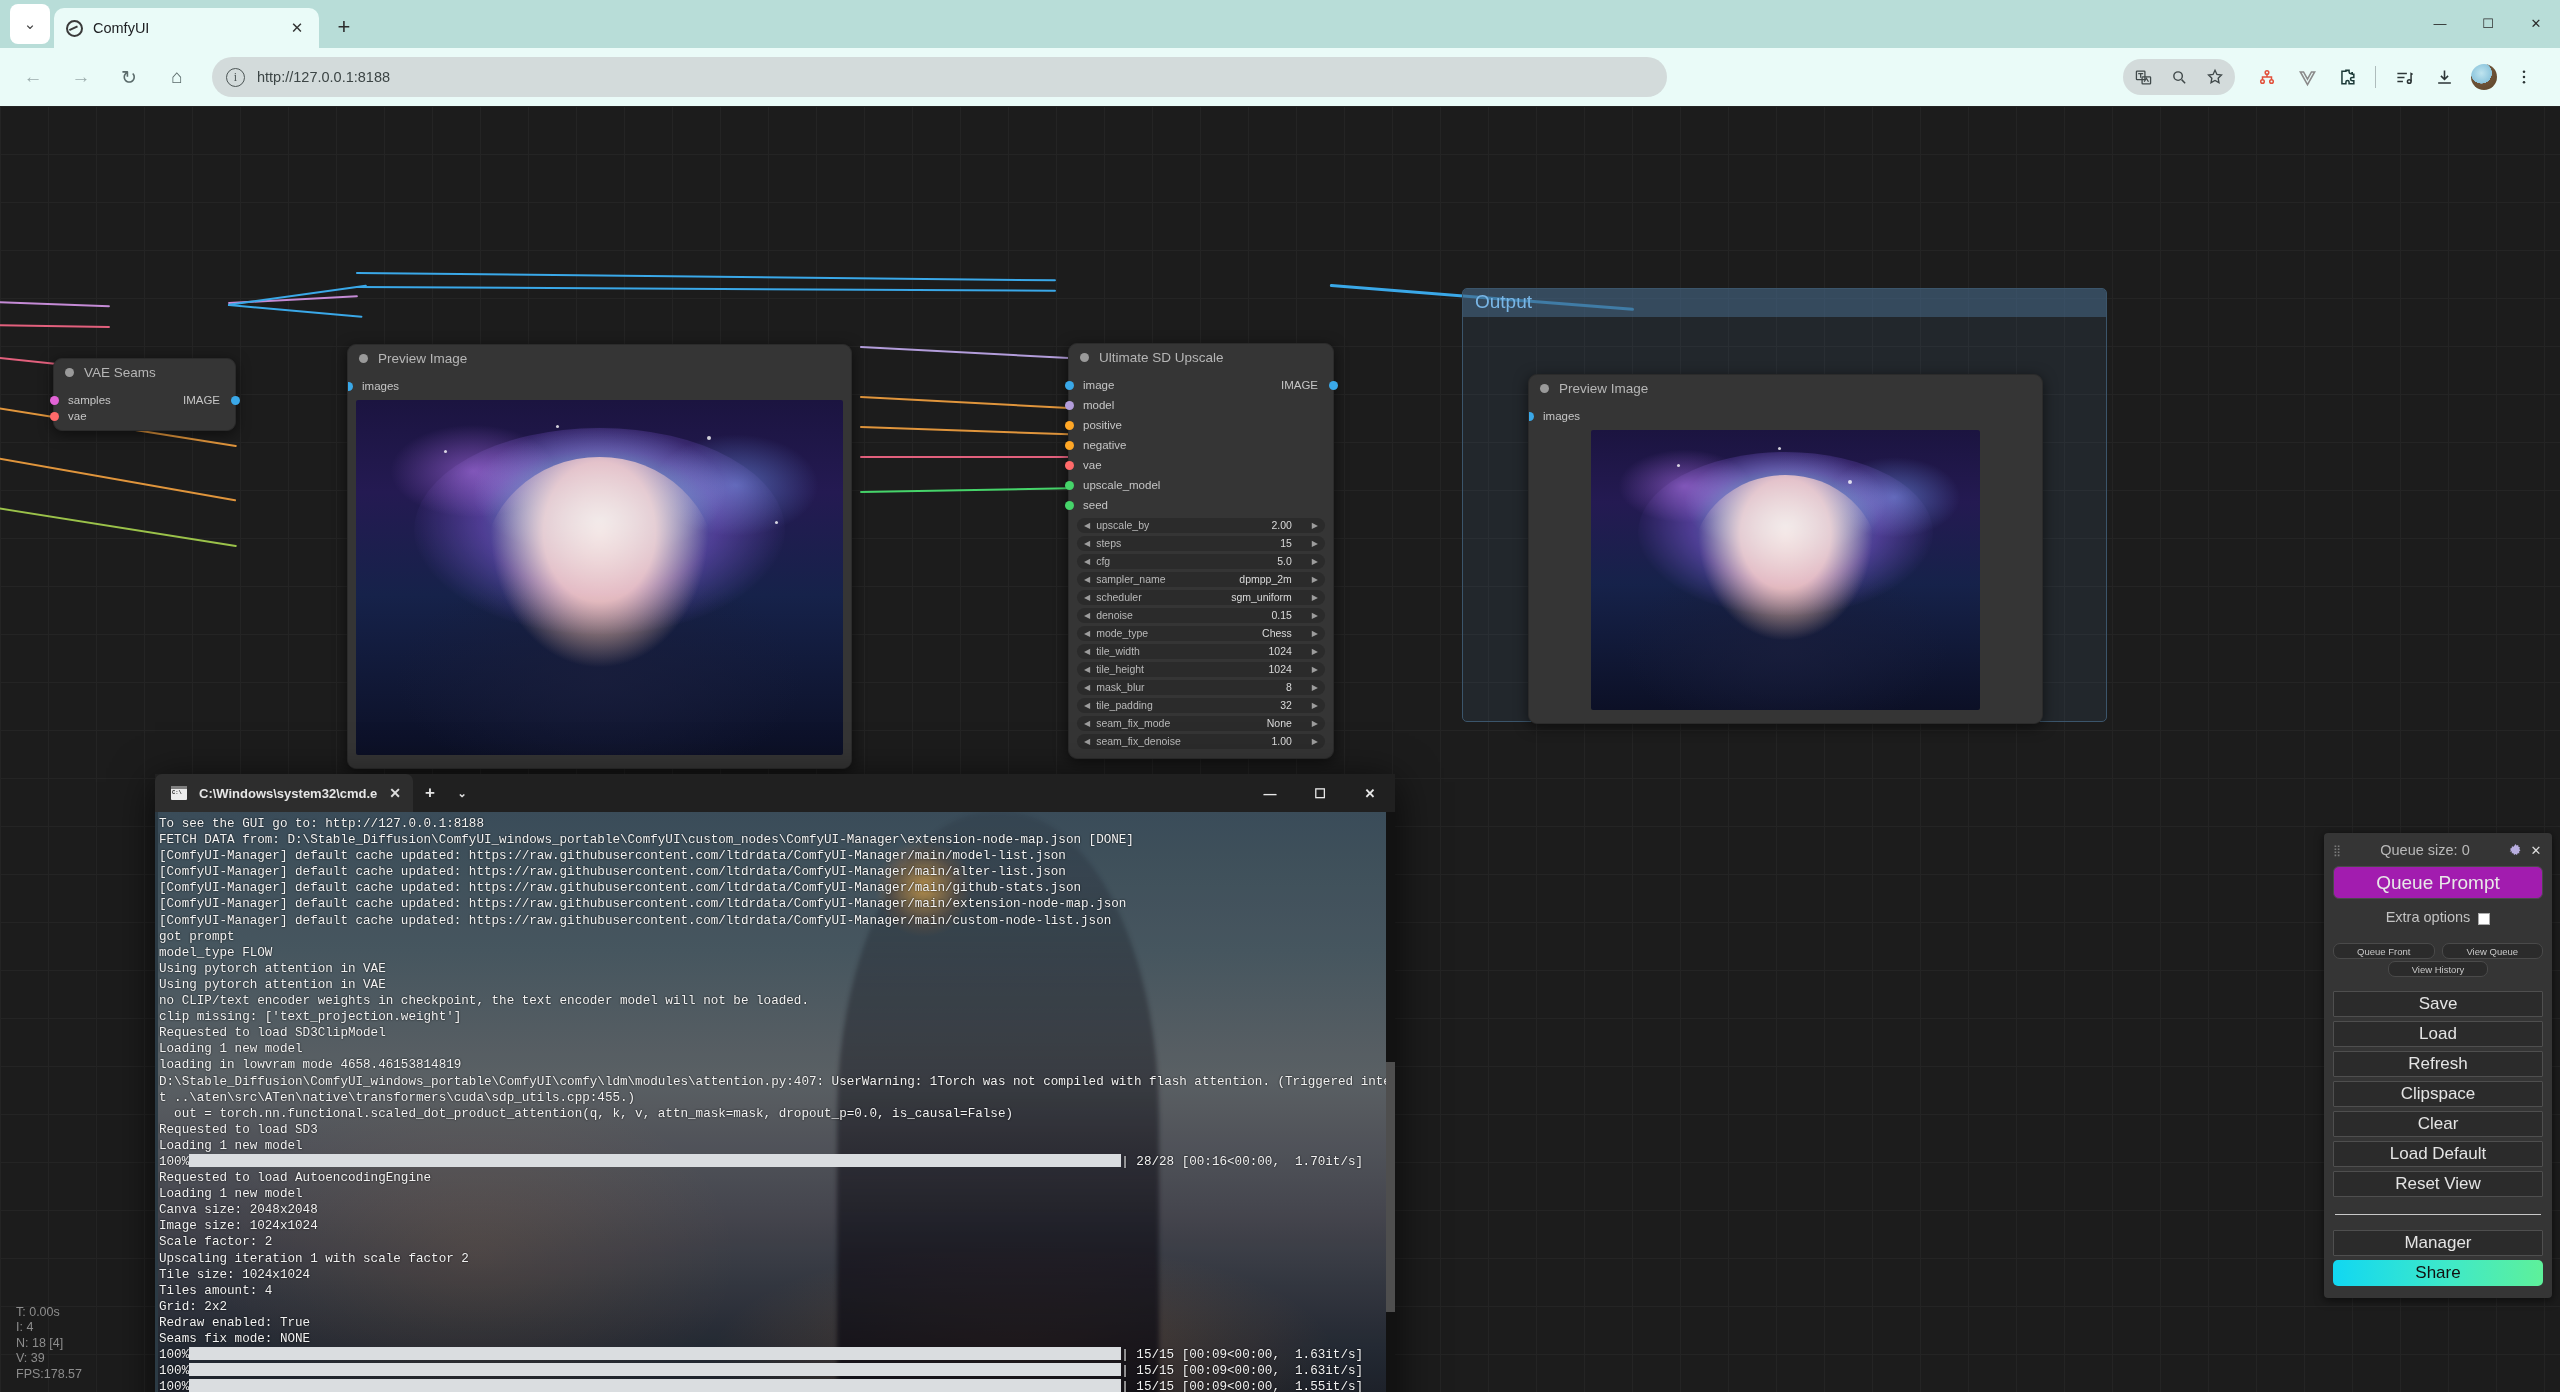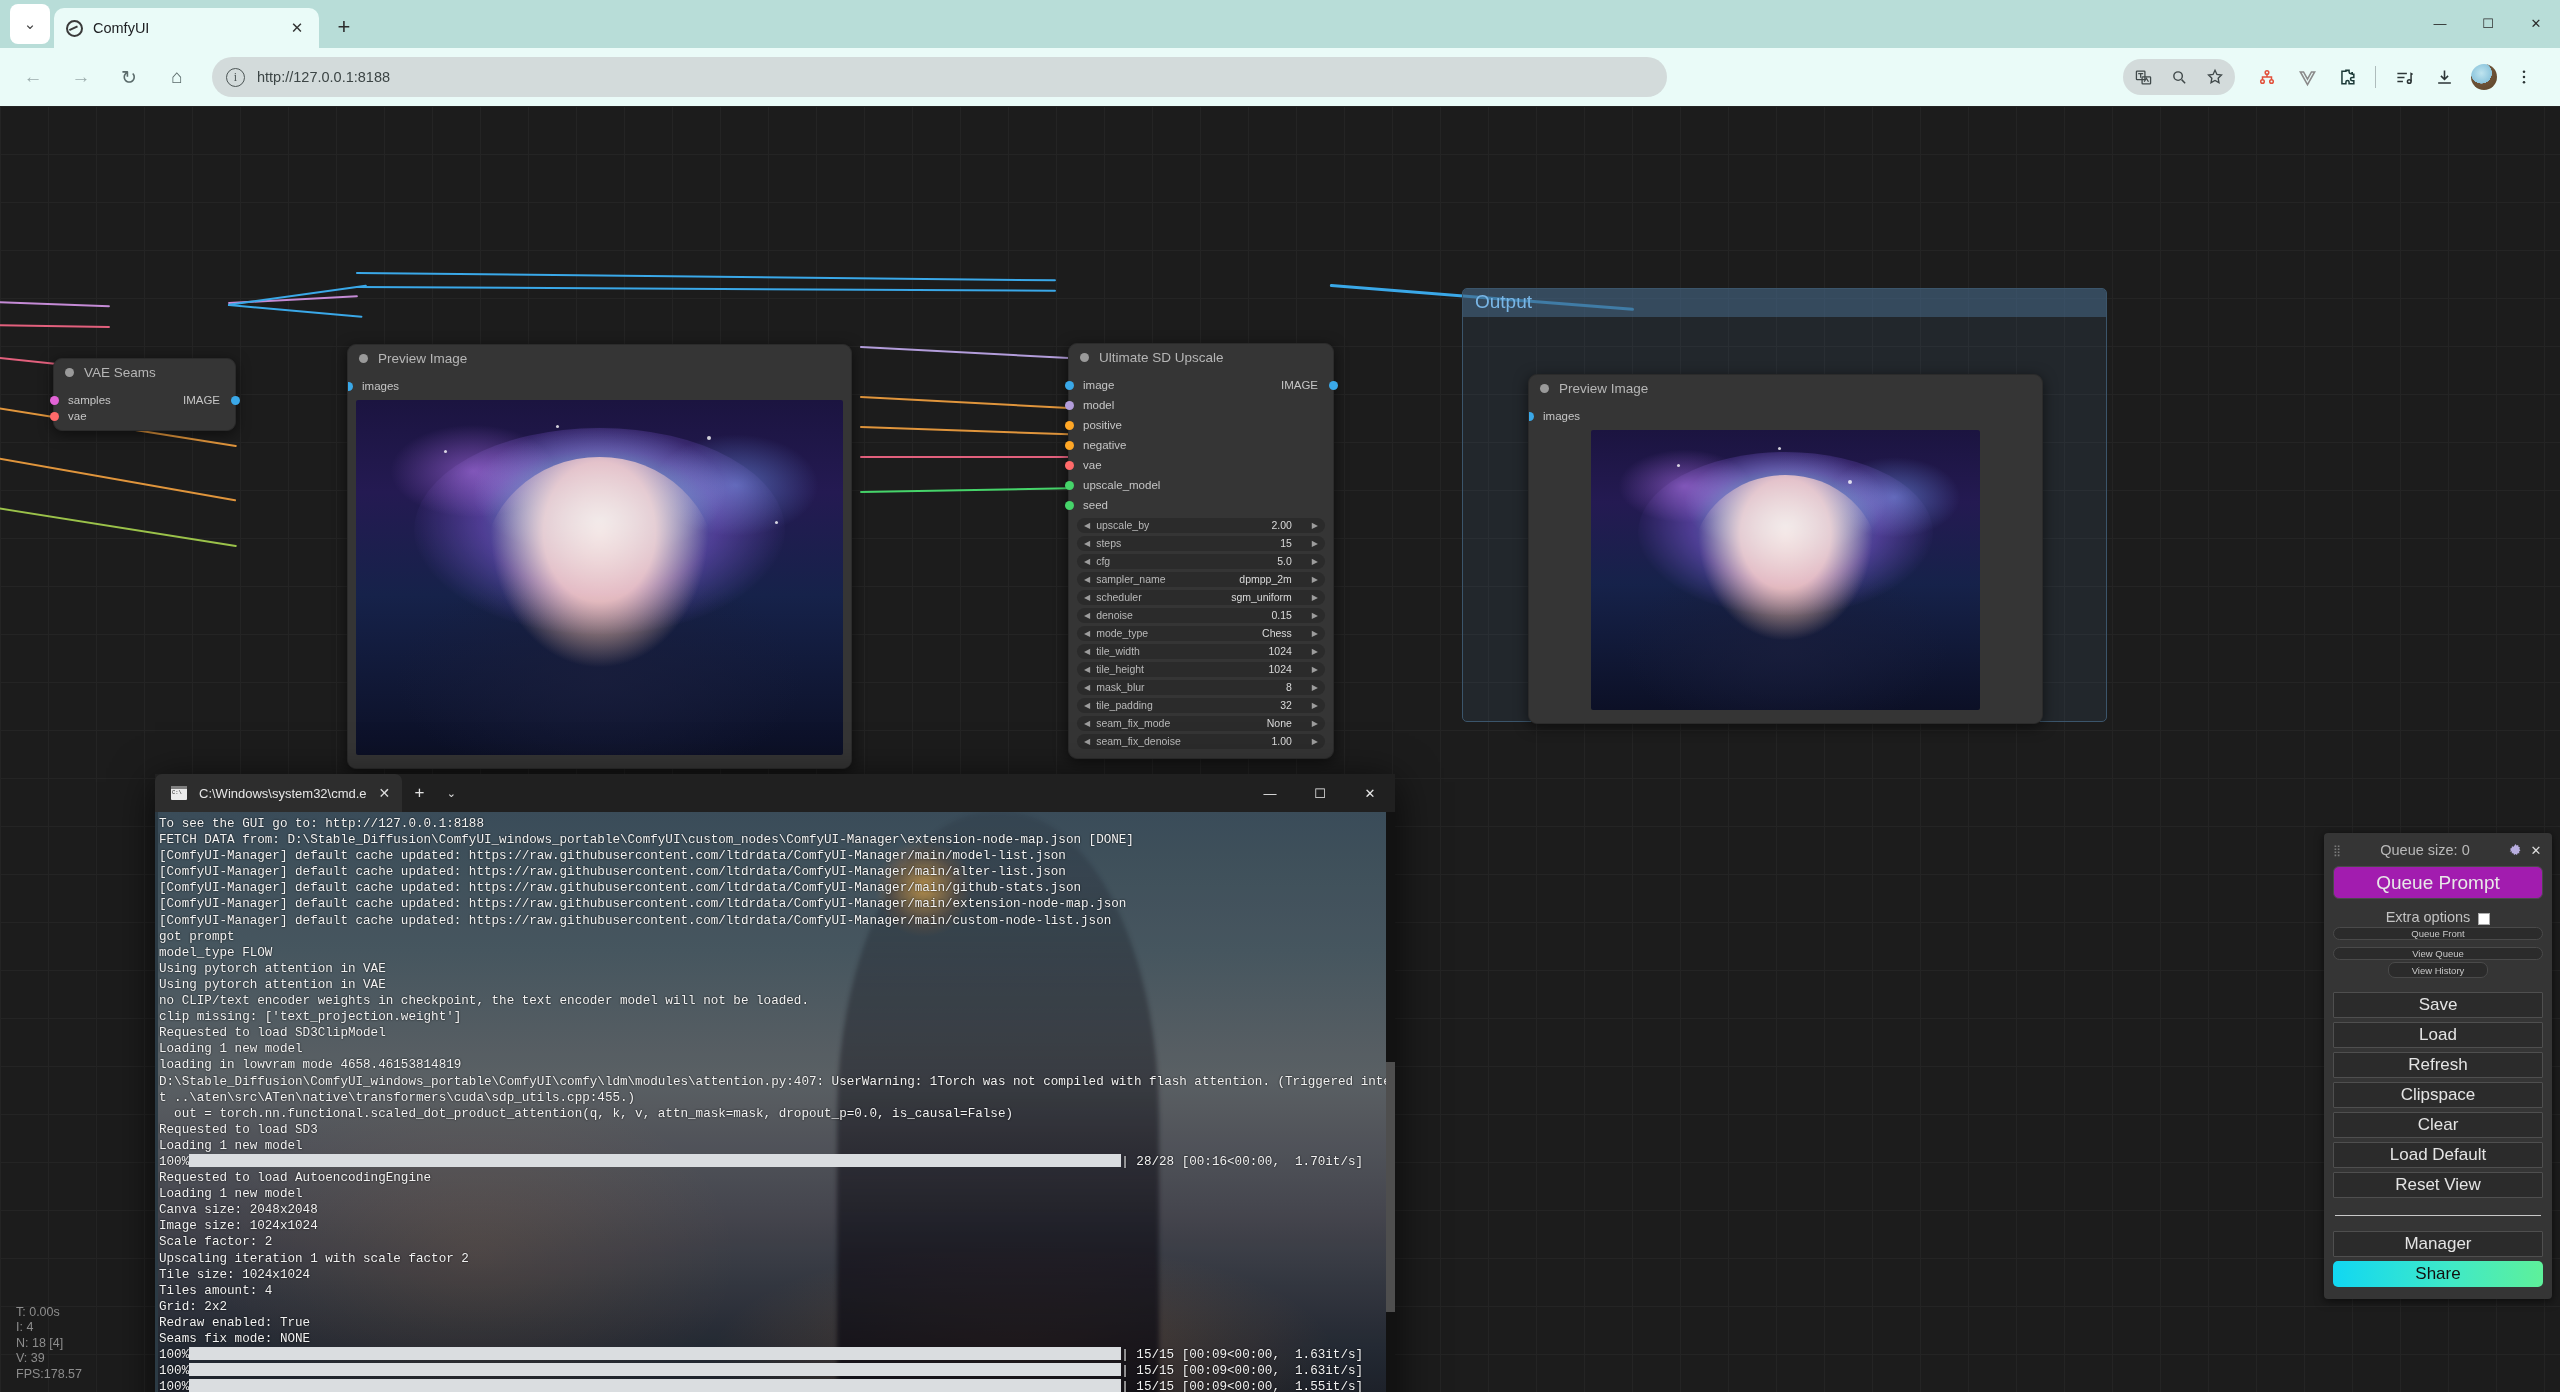--- a/index.html
+++ b/index.html
@@ -104,7 +104,7 @@
   
   #cmd { position:absolute; left:155px; top:668px; width:1240px; height:672px;
          background:#202020; box-shadow:0 8px 40px rgba(0,0,0,.7); }
-  #cmd-title { height:38px; display:flex; align-items:center; background:#202020; }
+  #cmd-title { height:38px; display:flex; align-items:center; background:#202020;font-weight:bold; }
   .cmdtab { height:38px; display:flex; align-items:center; gap:12px; padding:0 12px 0 16px;
             background:#2d2d2d; border-radius:7px 7px 0 0; }
   .cmdtab .ico { width:16px; height:14px; background:#ececec; position:relative; border-radius:1px; }

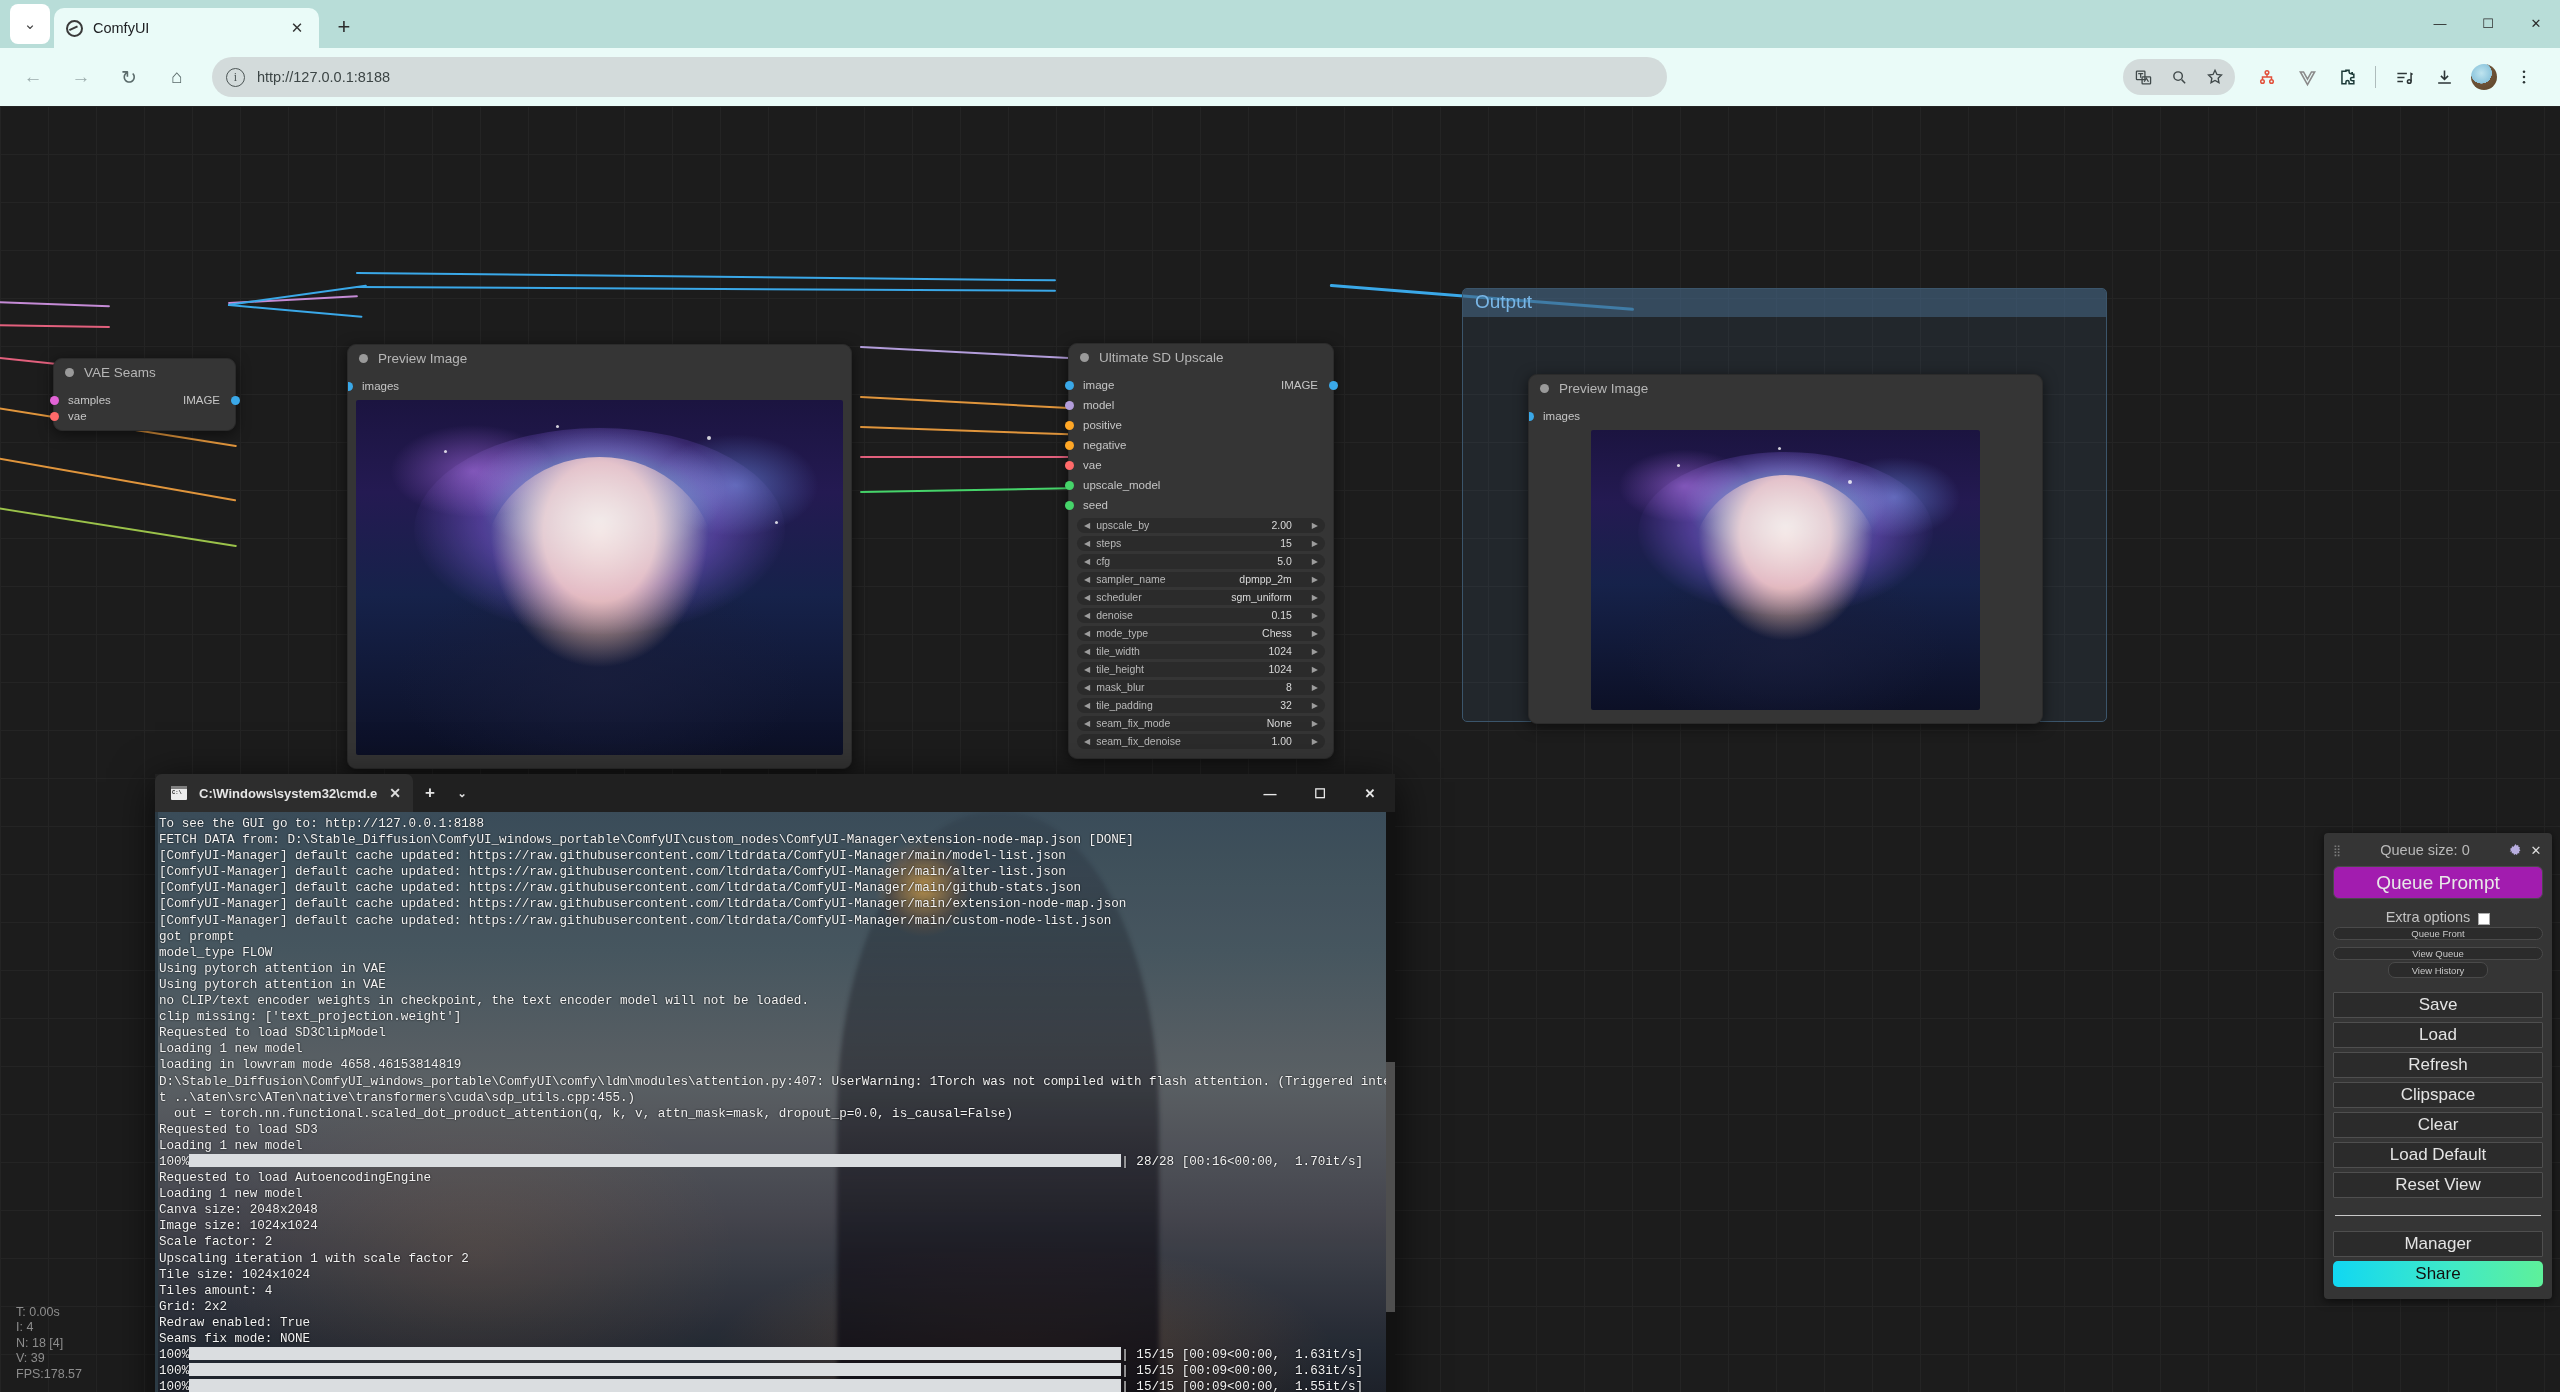--- a/index.html
+++ b/index.html
@@ -156,7 +156,7 @@
   .extra-row { display:flex; align-items:flex-end; justify-content:center; gap:8px;
                height:26px; color:#c3c3c3; font-size:14.5px; }
   .chk { width:12px; height:12px; background:#fff; border:1px solid #aaa; }
-  .row2 { display:flex; gap:7px; margin-top:2px;flex-direction:column; }
+  .row2 { display:flex; gap:7px; margin-top:18px; }
   .sm-btn { flex:1; height:16px; background:#2b2b2b; border:1px solid #4a4a4a; border-radius:7px;
             color:#c8c8c8; font-size:9.5px; display:flex; align-items:center; justify-content:center; }
   .sm-btn.mid { width:100px; flex:0 0 100px; margin:2px auto 0; }

